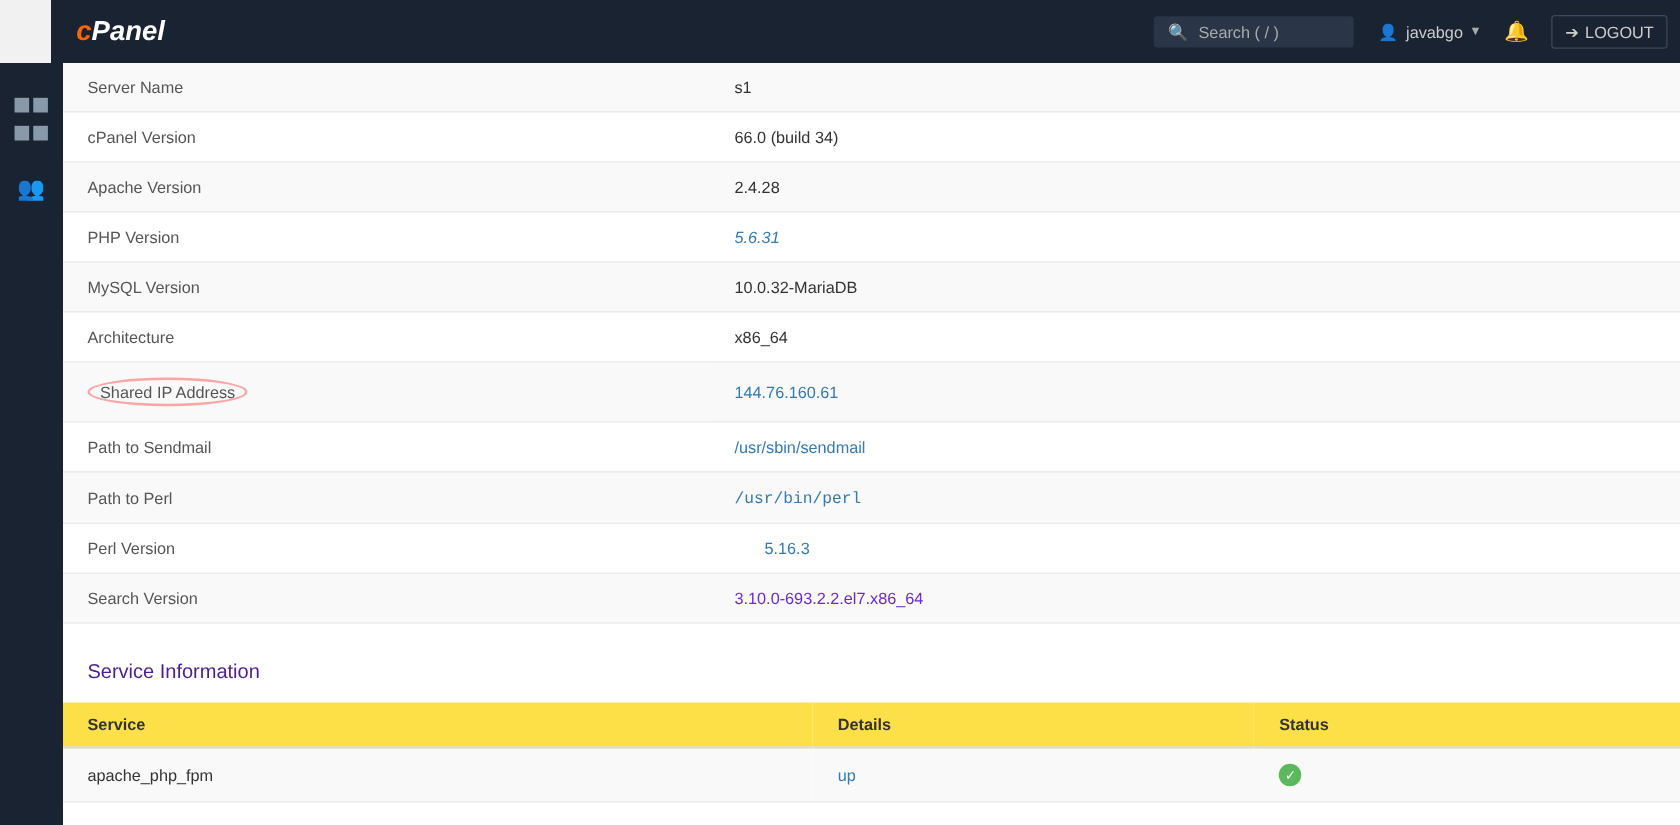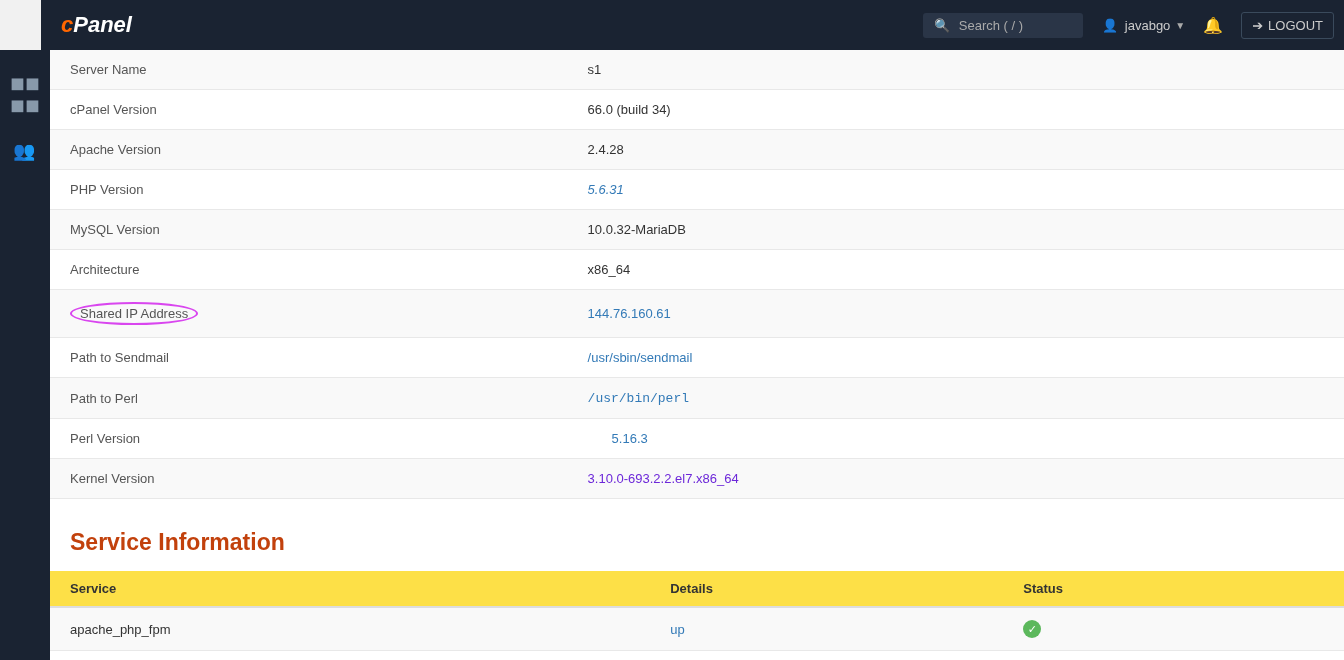--- a/index.html
+++ b/index.html
@@ -149,7 +149,7 @@
     }
     .highlight-circle {
       display: inline-block;
-      border: 2px solid #d946ef;
+      border: 2px solid #fca5a5;
       border-radius: 50%;
       padding: 2px 8px;
       color: #555;

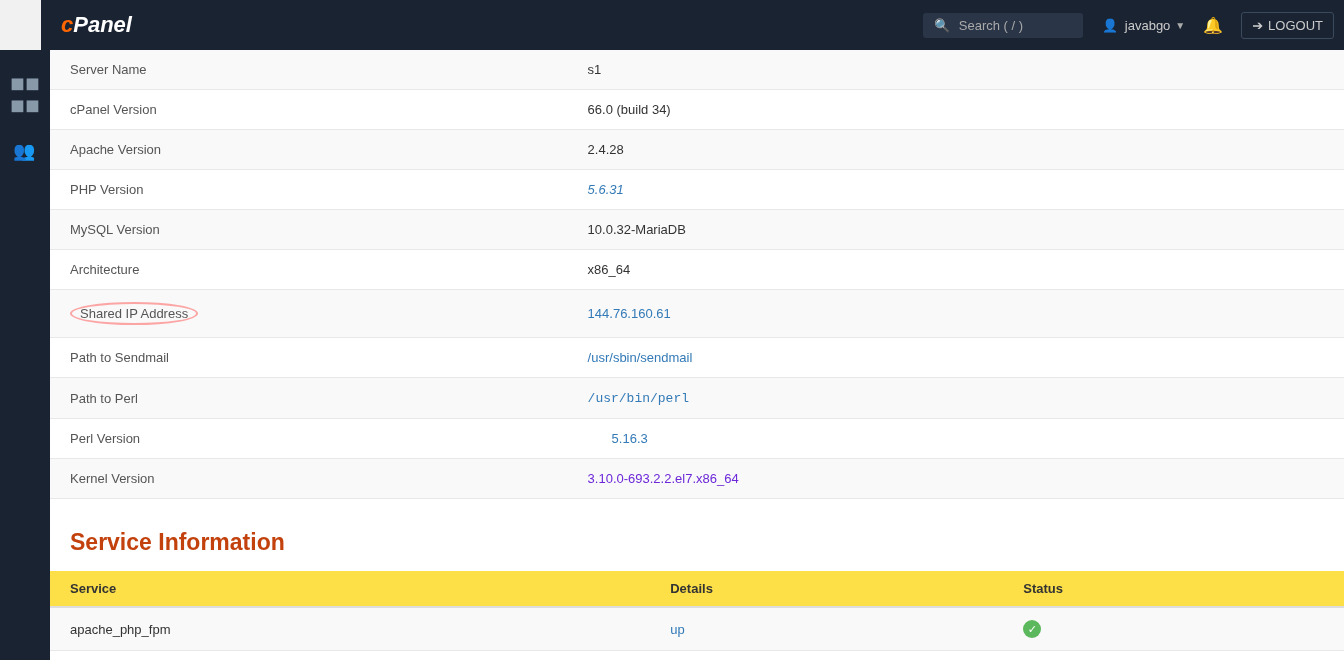--- a/index.html
+++ b/index.html
@@ -277,7 +277,7 @@
           <td><a href="#" style="color: rgb(51, 122, 183); text-decoration: none; padding-left: 24px;">5.16.3</a></td>
         </tr>
         <tr>
-          <td>Kernel Version</td>
+          <td>Search Version</td>
           <td><a href="#" style="color: #6d28d9; text-decoration: none;">3.10.0-693.2.2.el7.x86_64</a></td>
         </tr>
       </tbody>

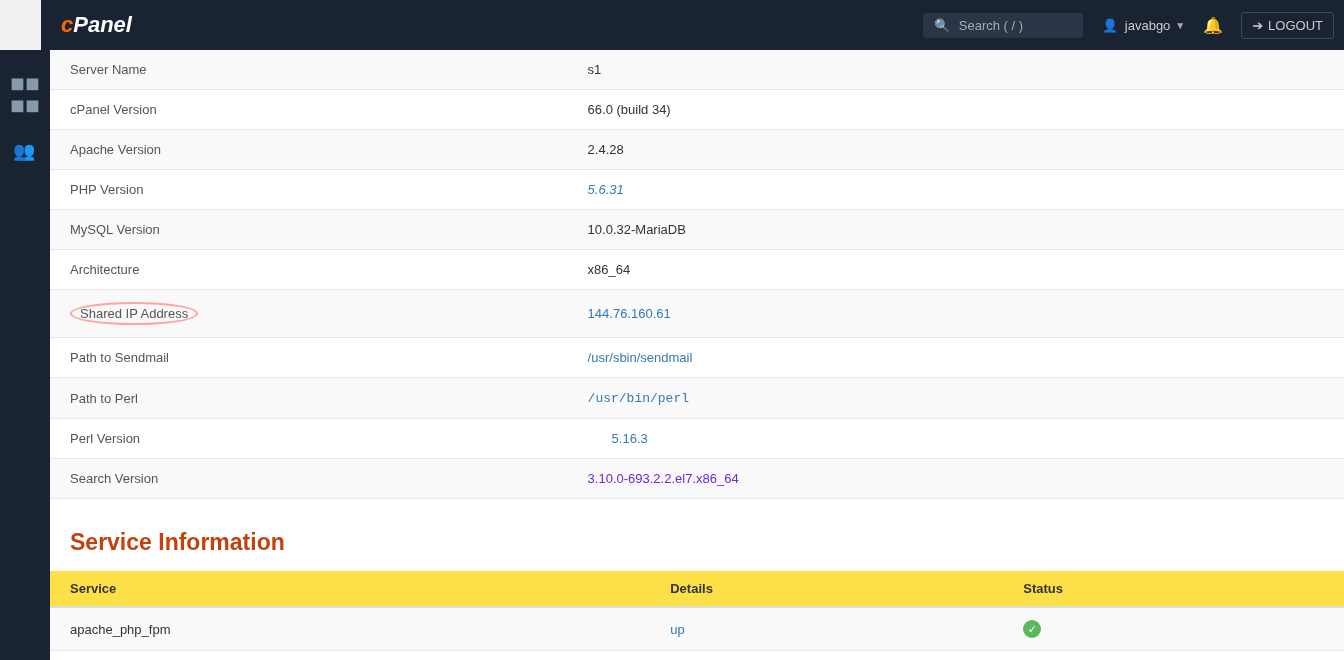--- a/index.html
+++ b/index.html
@@ -158,9 +158,9 @@
     
     .section-title {
       padding: 30px 20px 15px 20px;
-      font-size: 23px;
-      color: #c2410c;
-      font-weight: bold;
+      font-size: 16px;
+      color: #4c1d95;
+      font-weight: normal;
       background: #fff;
     }
     .service-table {

